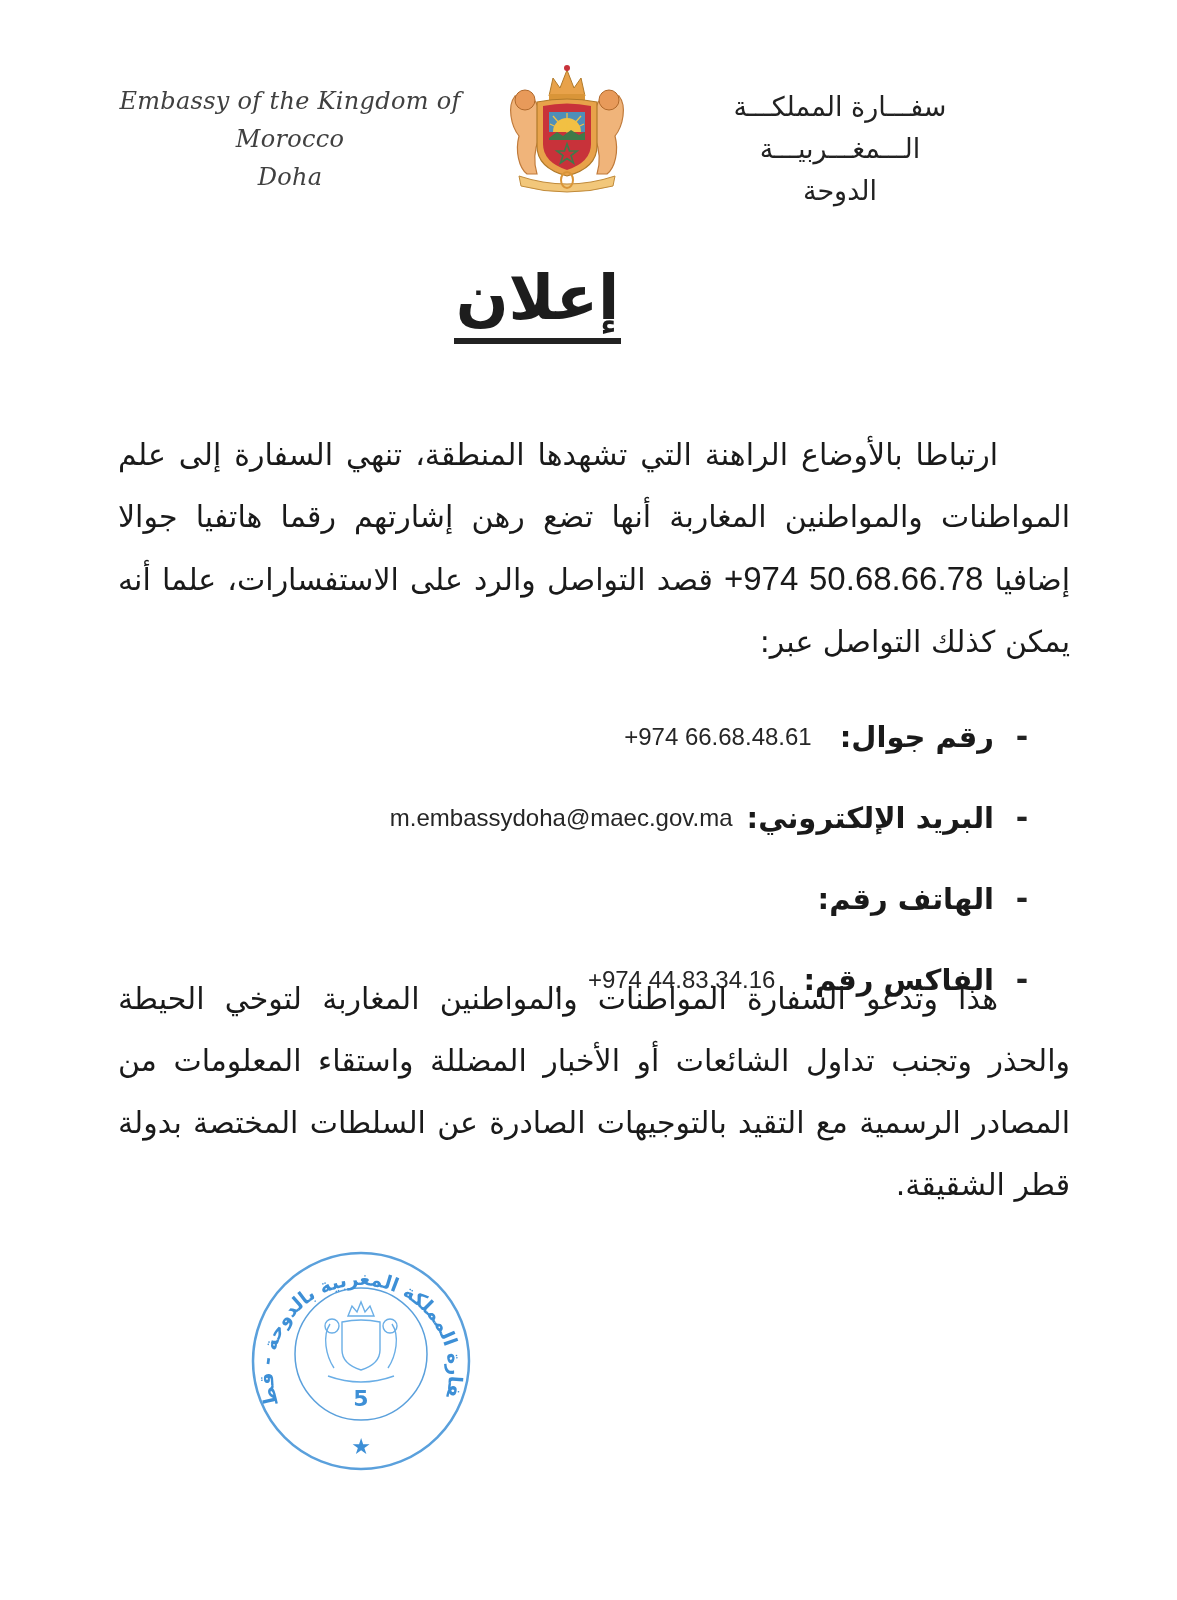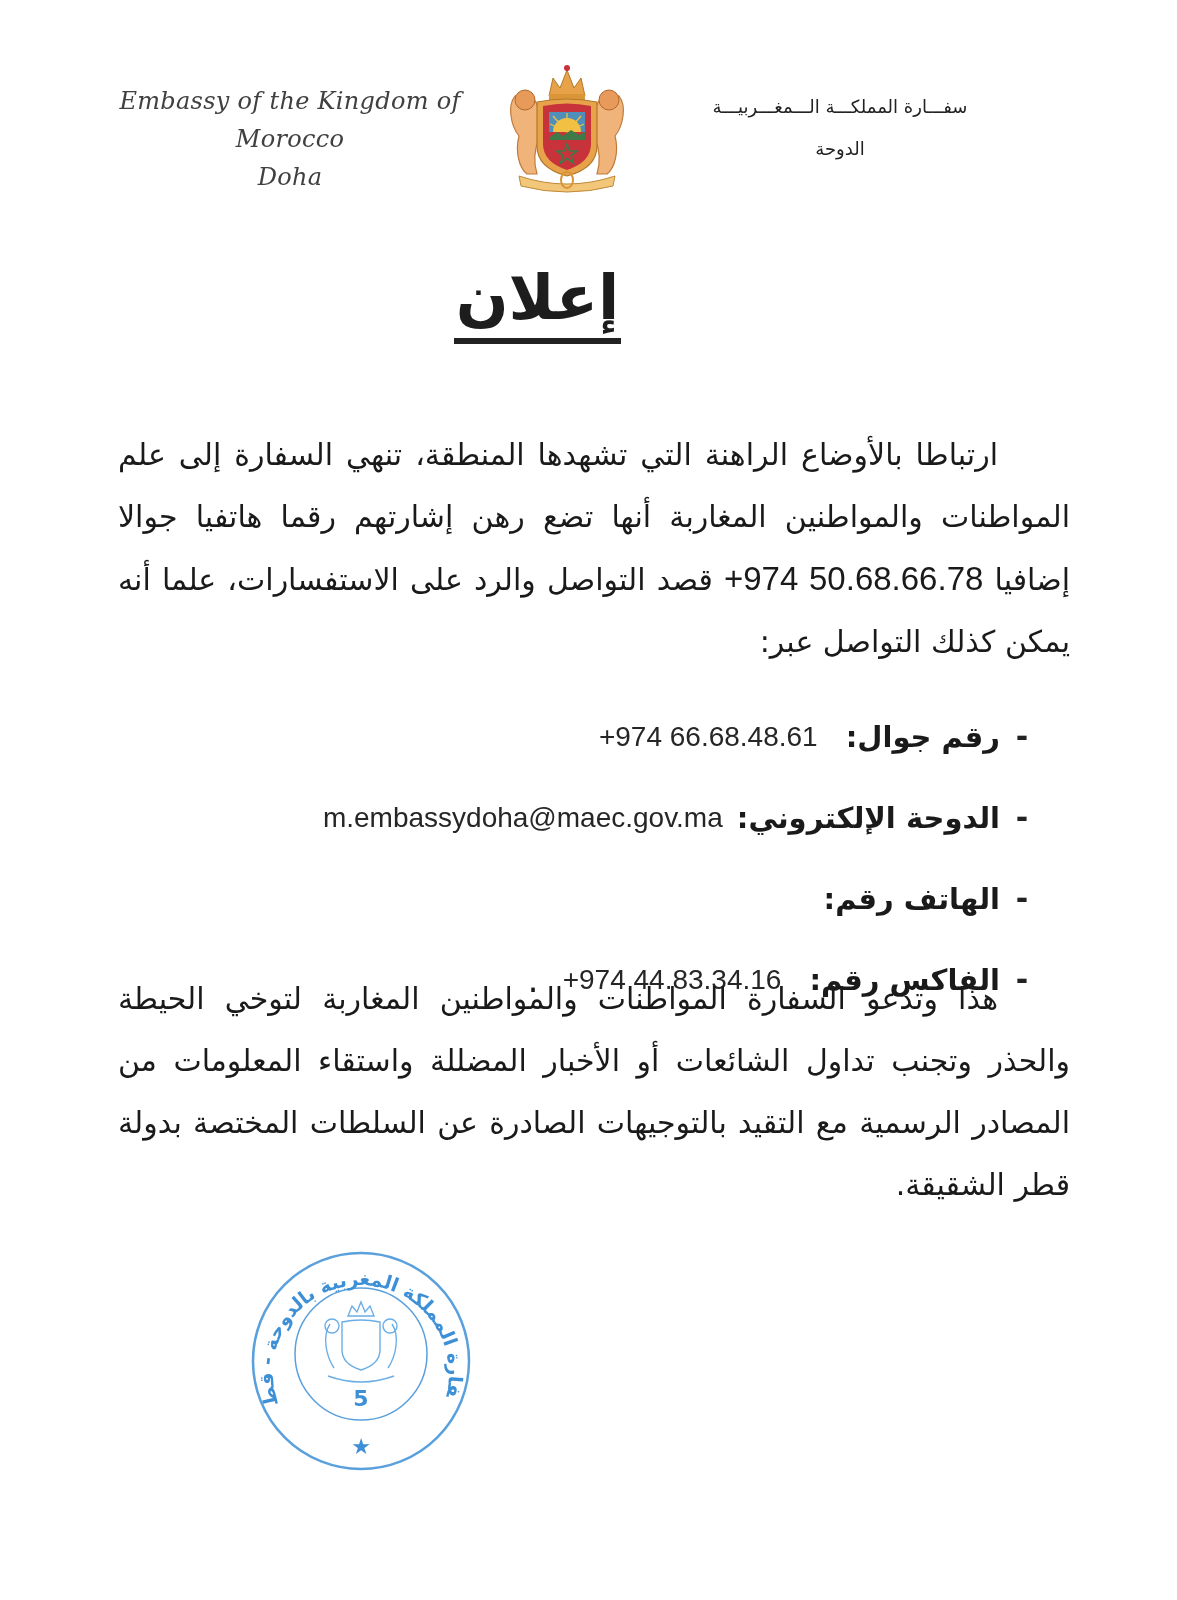--- a/index.html
+++ b/index.html
@@ -16,7 +16,7 @@
   .letterhead-ar {
     position: absolute; left: 650px; top: 86px; width: 380px; text-align: center;
     direction: rtl; font-family: "DejaVu Sans", sans-serif; color: #222;
-    font-size: 18px; line-height: 42px; letter-spacing: 1px;
+    font-size: 27px; line-height: 42px; letter-spacing: 1px;
   }
   .emblem { position: absolute; left: 497px; top: 56px; width: 140px; height: 140px; }
   .title {

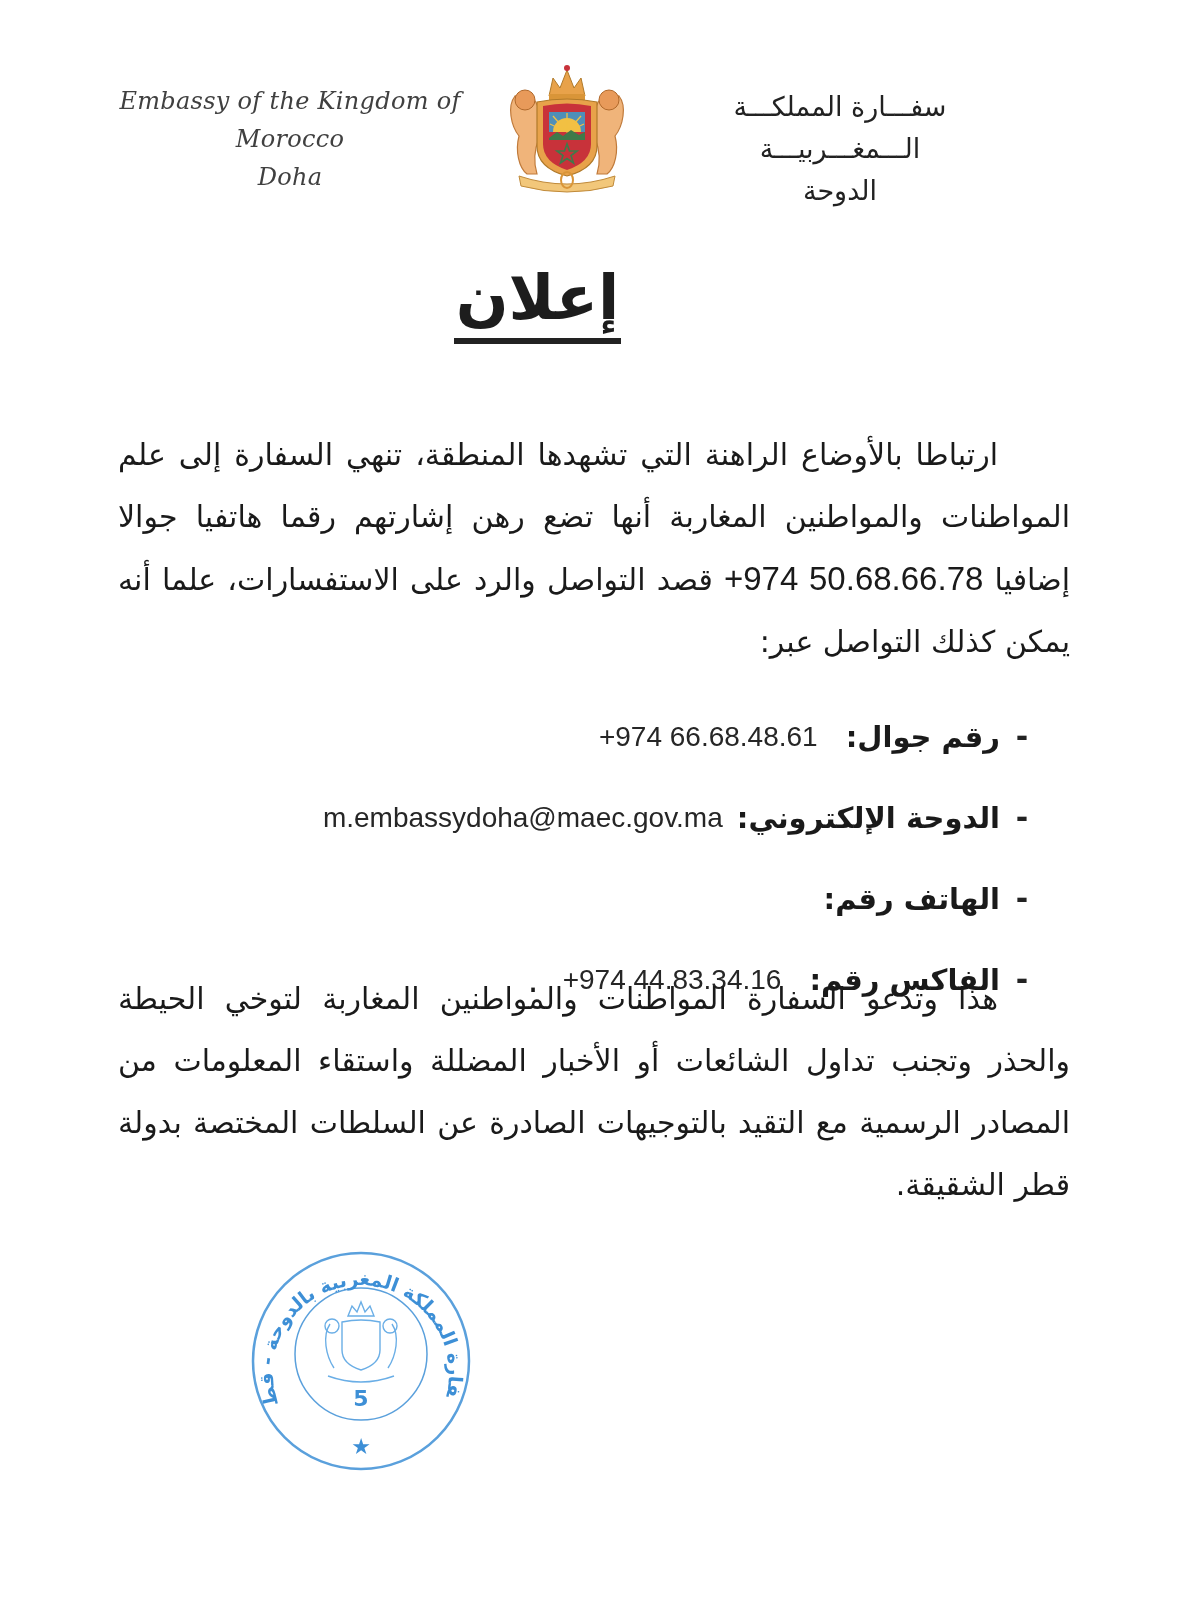--- a/index.html
+++ b/index.html
@@ -45,7 +45,7 @@
   }
   .li .value {
     direction: ltr; unicode-bidi: embed; font-family: "Liberation Sans", sans-serif;
-    font-size: 28px; color: #262626;
+    font-size: 24px; color: #262626;
   }
   .li .trail { font-size: 35px; margin-right: 24px; }
   .stamp { position: absolute; left: 246px; top: 1246px; width: 230px; height: 230px; }

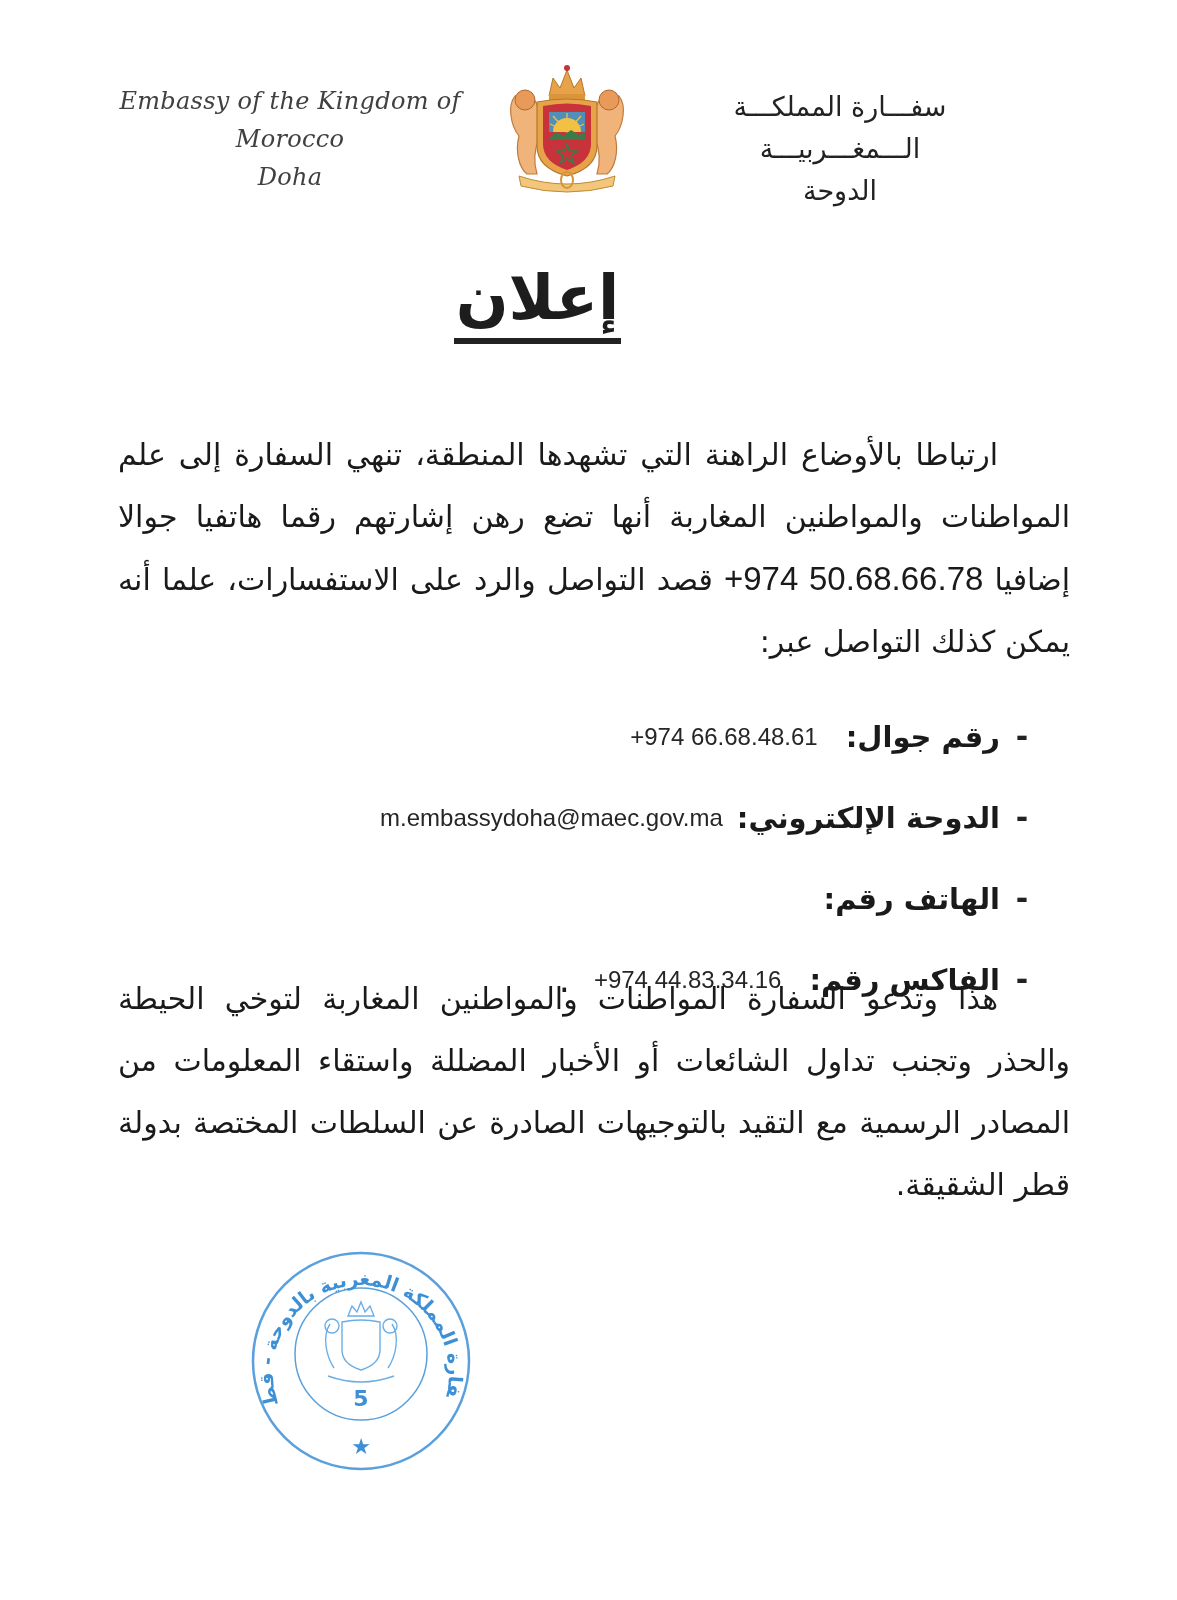--- a/index.html
+++ b/index.html
@@ -41,7 +41,7 @@
   .li .dash { width: 36px; font-size: 30px; font-weight: bold; color: #222; text-align: center; }
   .li .label {
     font-family: "DejaVu Sans", sans-serif; font-weight: bold; font-size: 29px;
-    margin-right: 4px; margin-left: 28px; color: #1a1a1a;
+    margin-right: 10px; margin-left: 28px; color: #1a1a1a;
   }
   .li .value {
     direction: ltr; unicode-bidi: embed; font-family: "Liberation Sans", sans-serif;

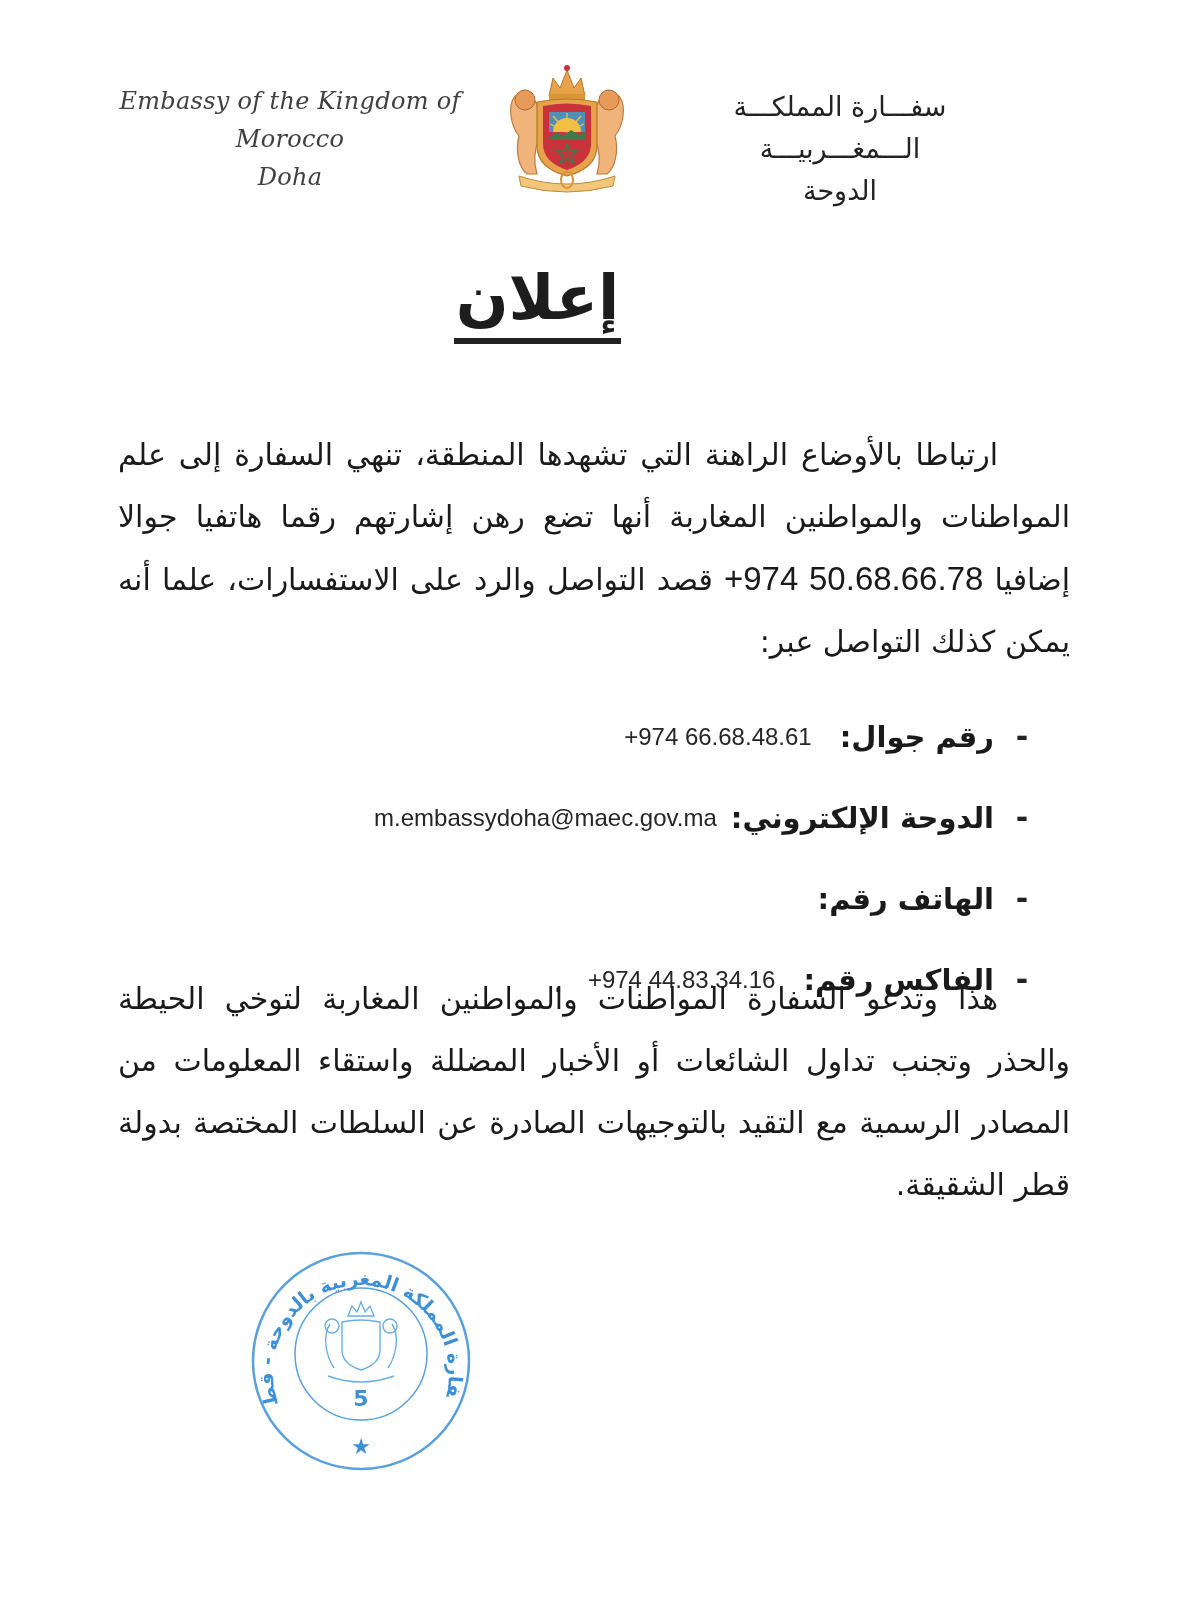--- a/index.html
+++ b/index.html
@@ -114,7 +114,7 @@
   </div>
   <div class="li">
     <span class="dash">-</span>
-    <span class="label" style="margin-left:14px">الدوحة الإلكتروني:</span>
+    <span class="label" style="margin-left:14px">البريد الإلكتروني:</span>
     <span class="value">m.embassydoha@maec.gov.ma</span>
   </div>
   <div class="li">

